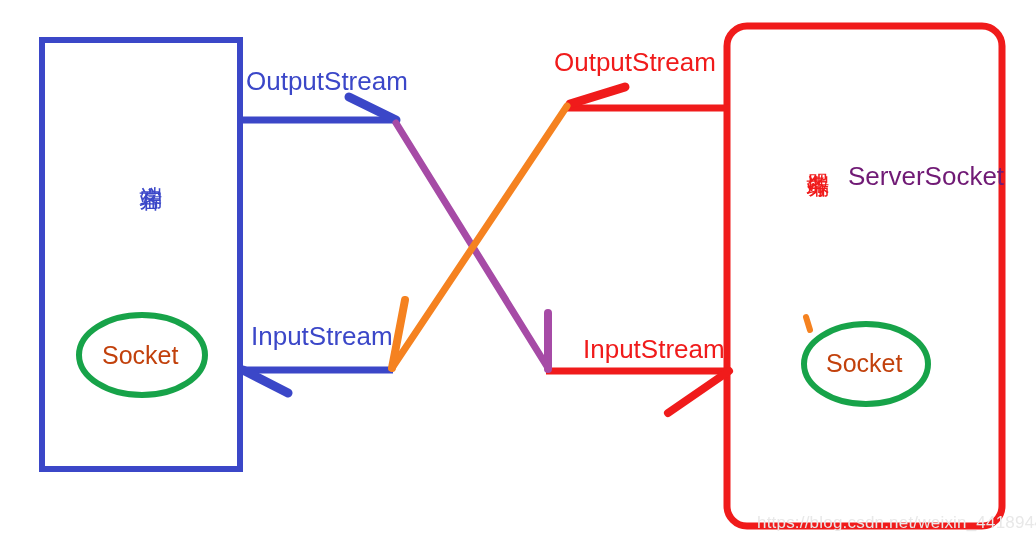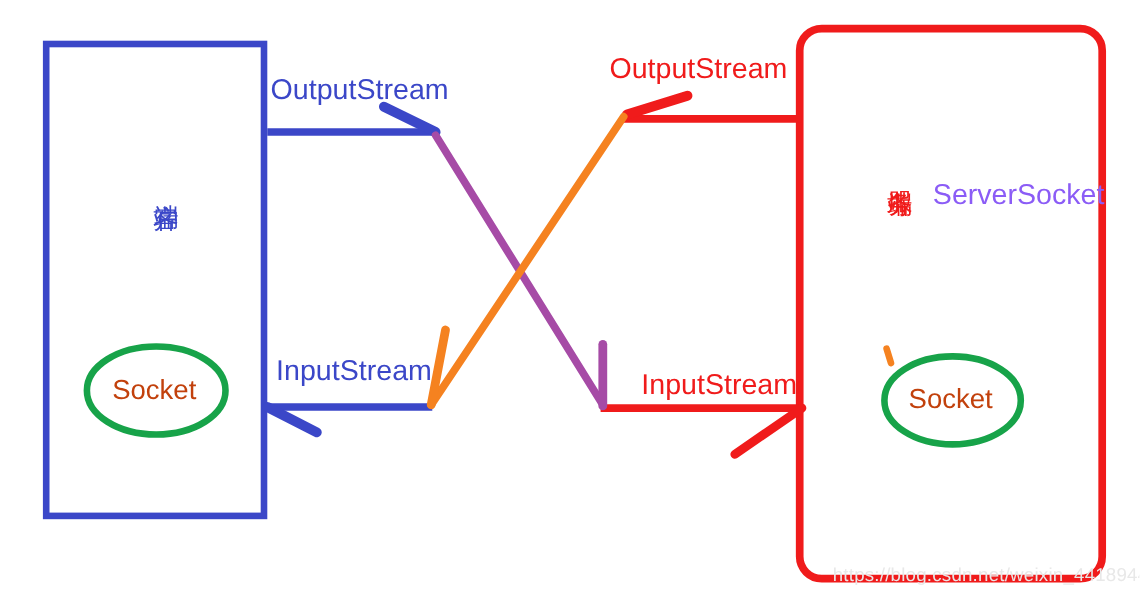--- a/index.html
+++ b/index.html
@@ -49,7 +49,7 @@
   .vert-red  { color: #f01b1b; }
   .label-serversocket {
     font-size: 26px;
-    color: #8b5cf6;
+    color: #701a75;
   }
   .watermark {
     font-size: 17px;

